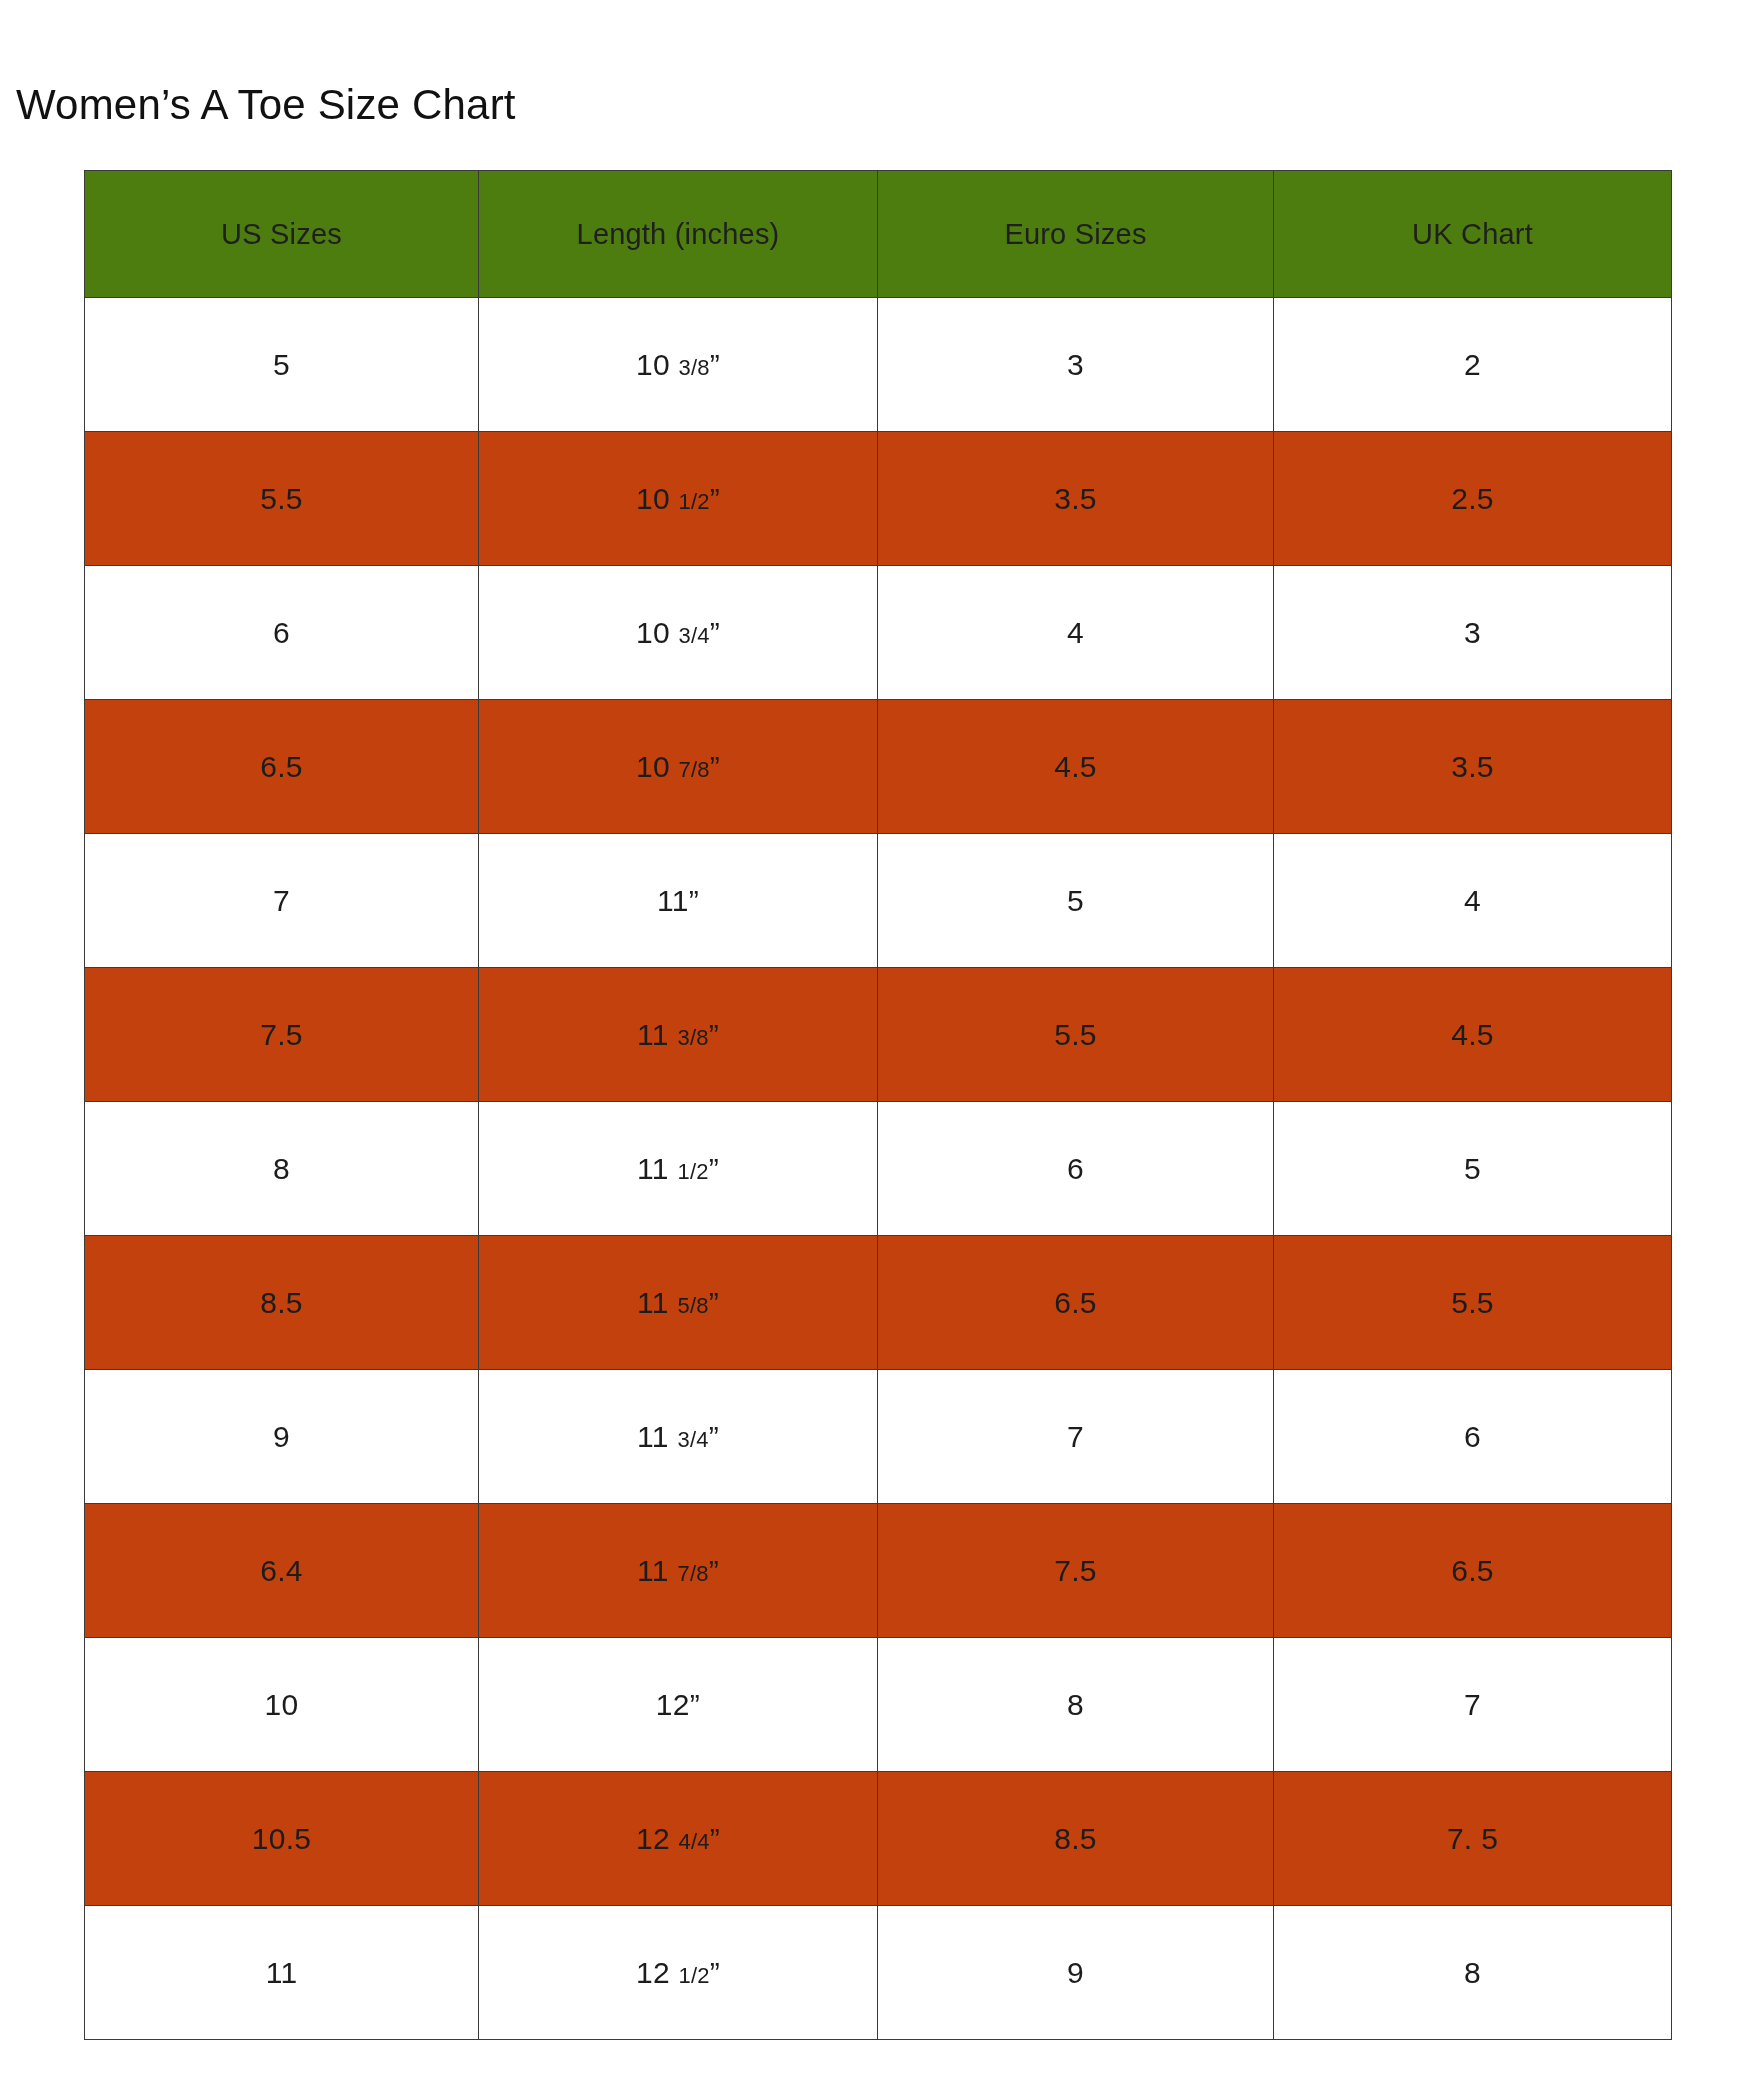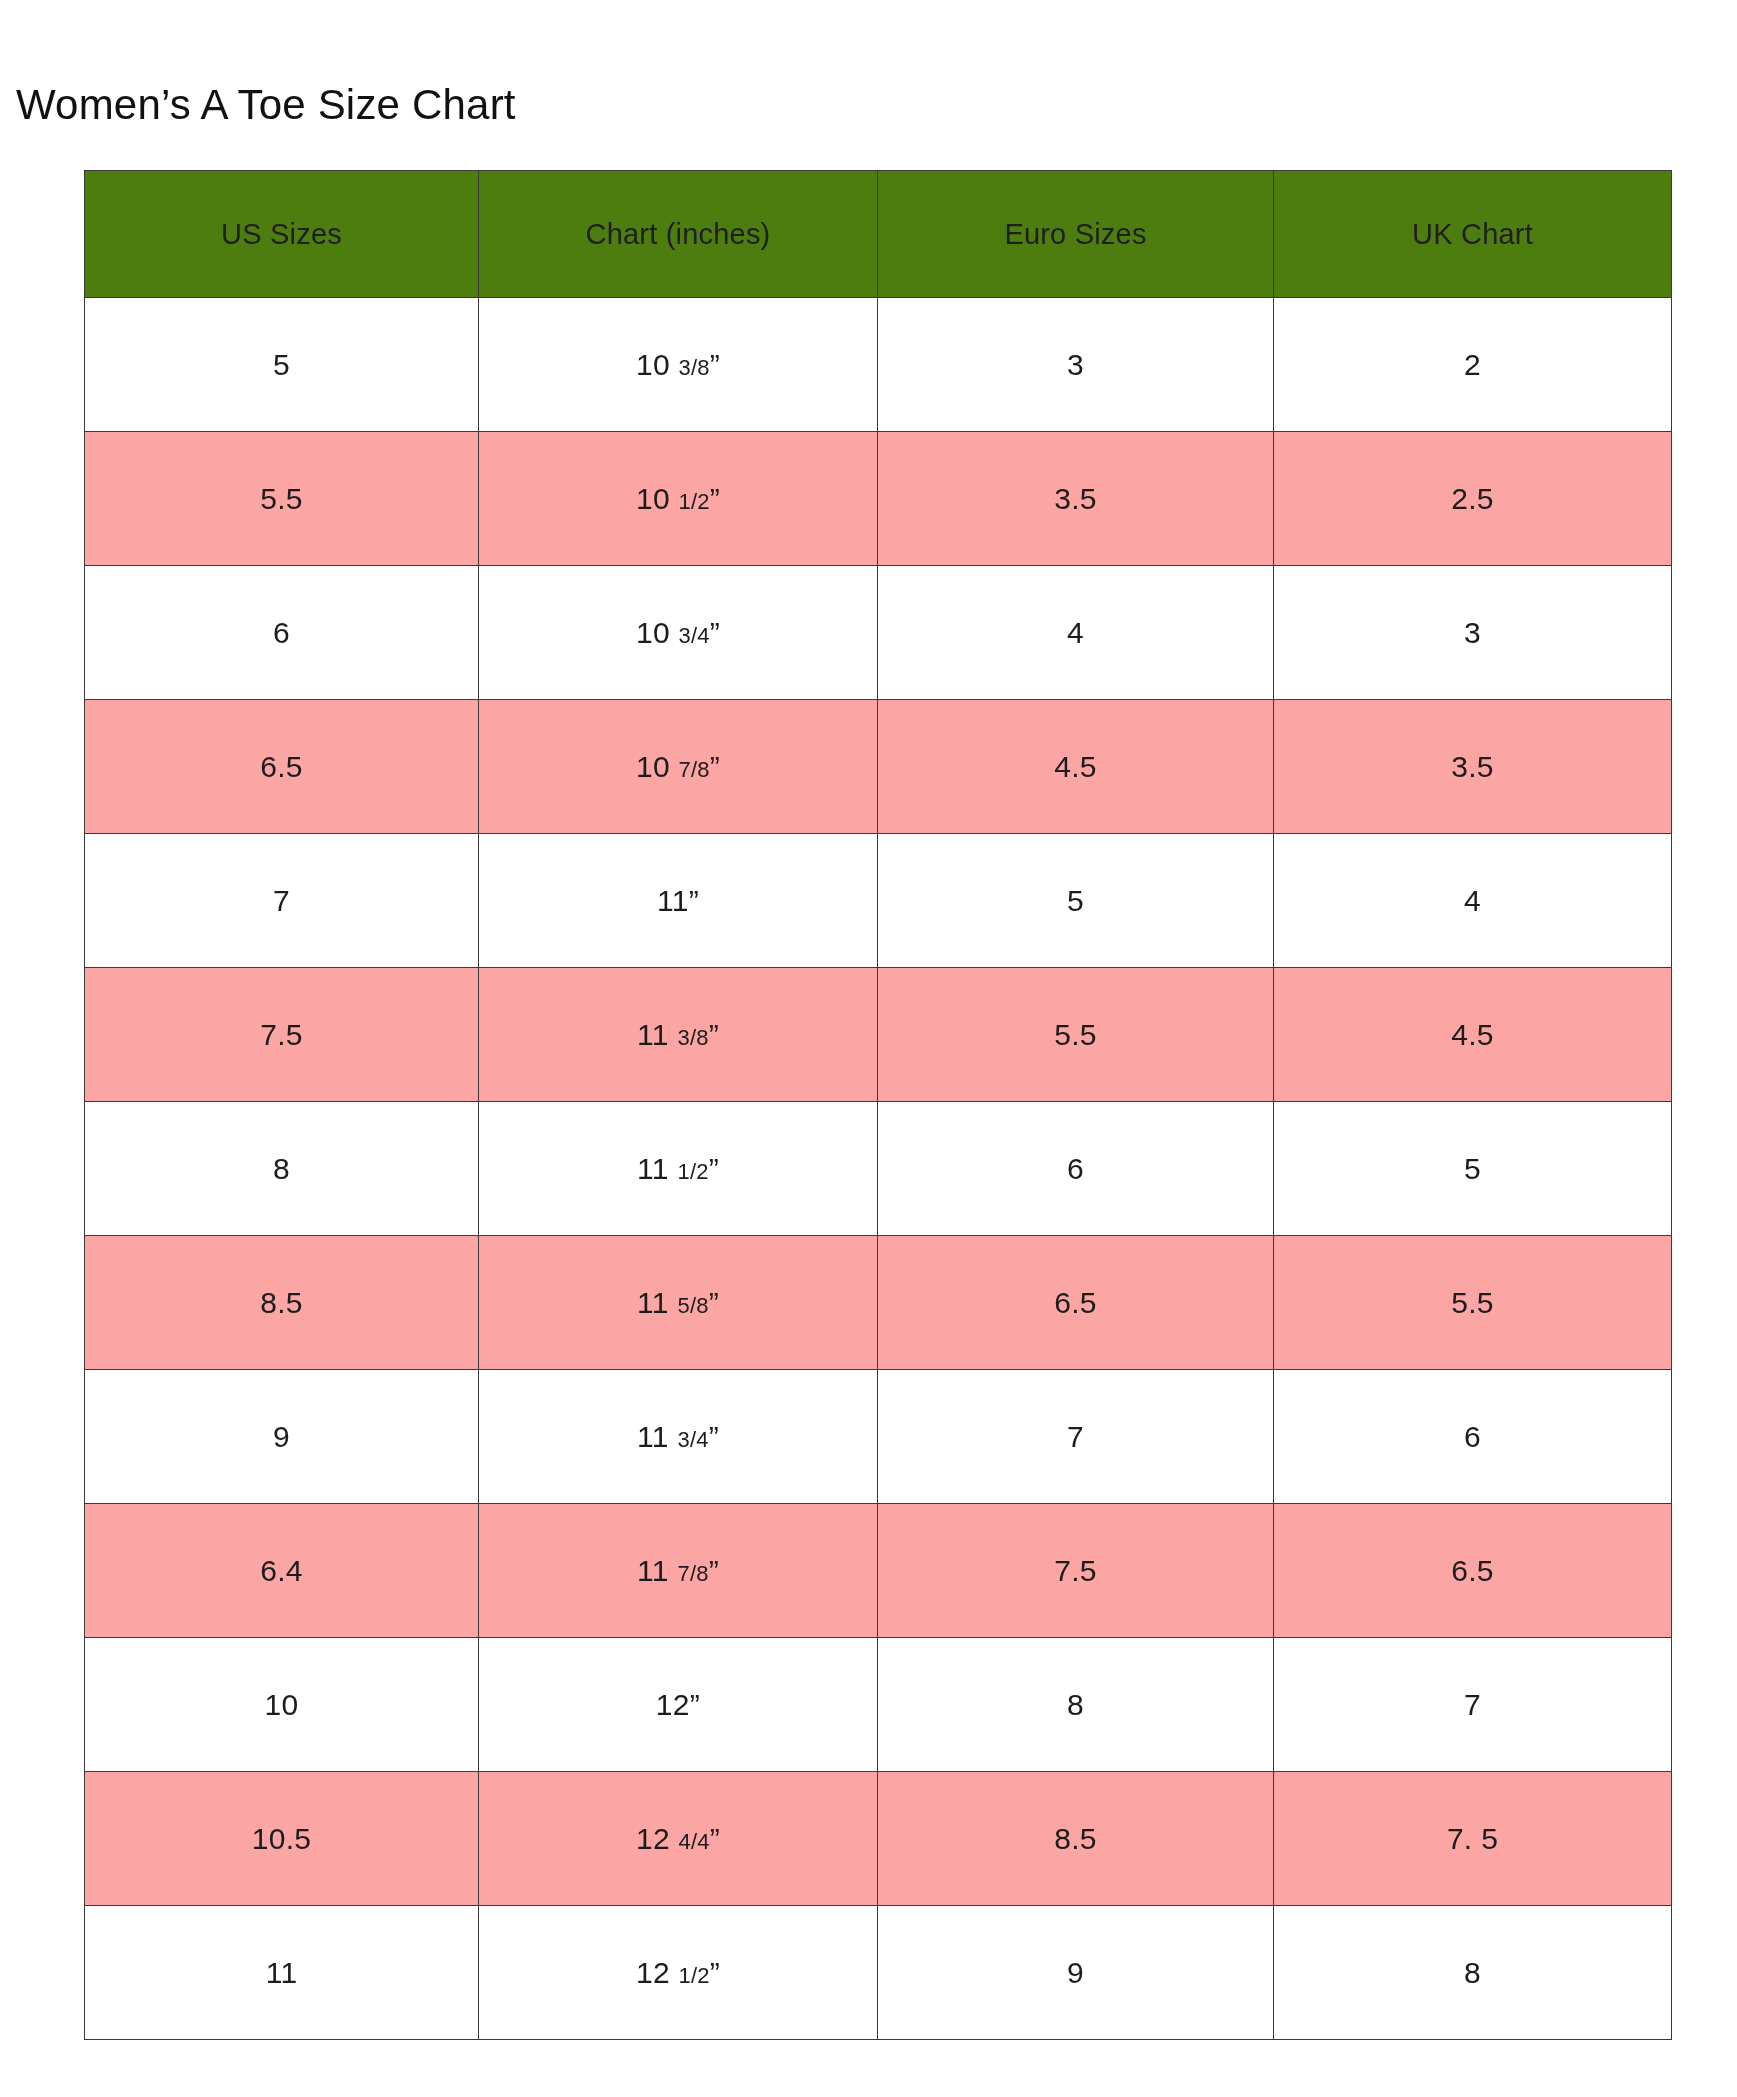--- a/index.html
+++ b/index.html
@@ -126,7 +126,7 @@
       <thead>
         <tr>
           <th>US Sizes</th>
-          <th>Chart (inches)</th>
+          <th>Length (inches)</th>
           <th>Euro Sizes</th>
           <th>UK Chart</th>
         </tr>

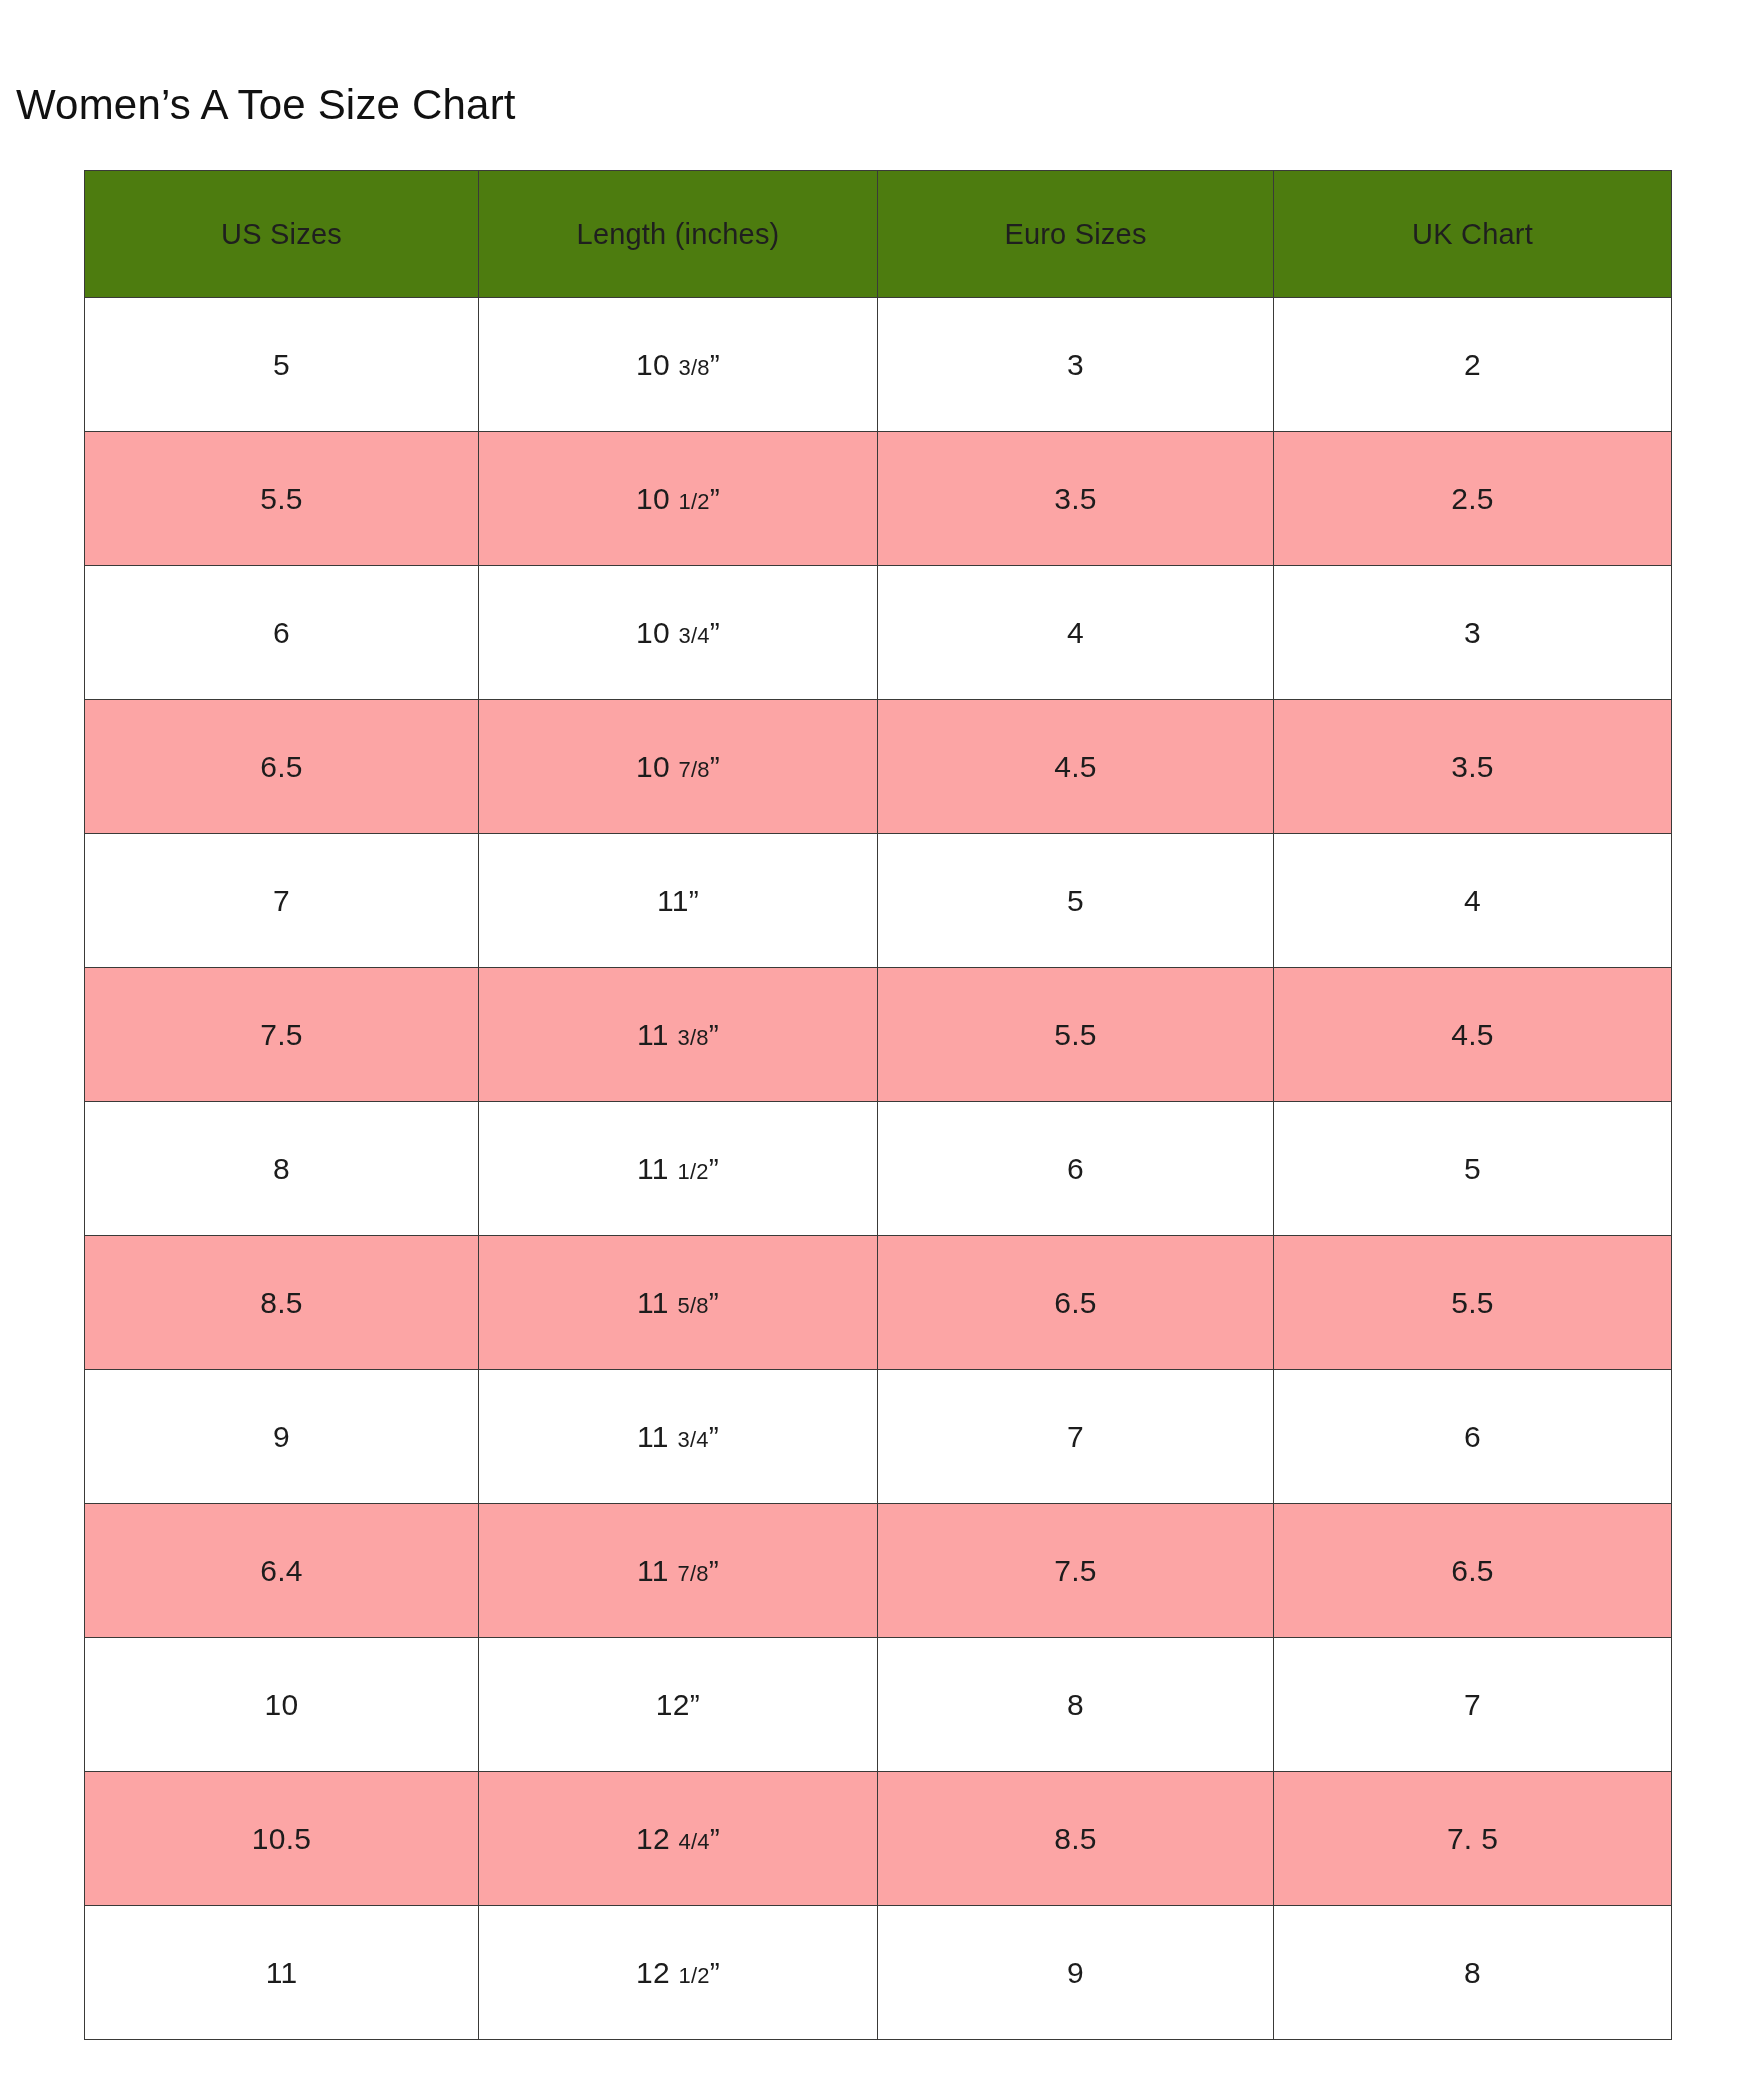--- a/index.html
+++ b/index.html
@@ -85,7 +85,7 @@
   }
 
   table.size-table tbody tr.alt td {
-    background: #fca5a5;
+    background: #c2410c;
   }
 
   

